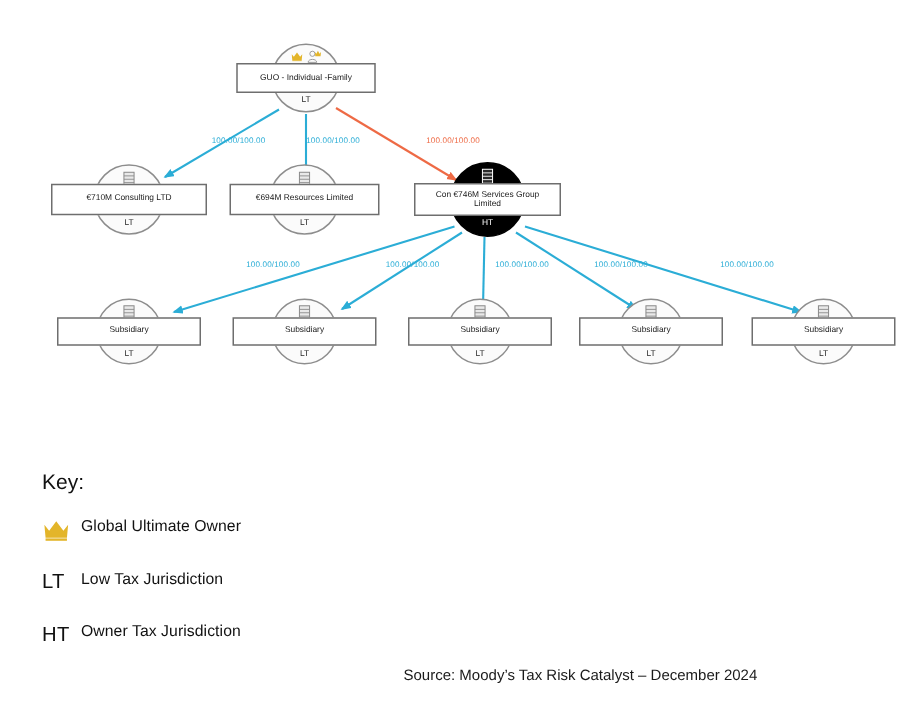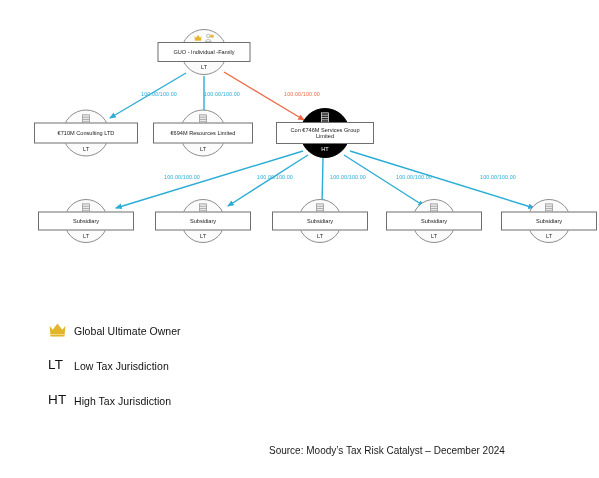--- a/index.html
+++ b/index.html
@@ -309,6 +309,7 @@
 </div>
 
 <div id="key-section">
+  <div id="key-title">Key:</div>
   <div id="key-rows">
       <div class="key-row">
         <div class="key-glyph">

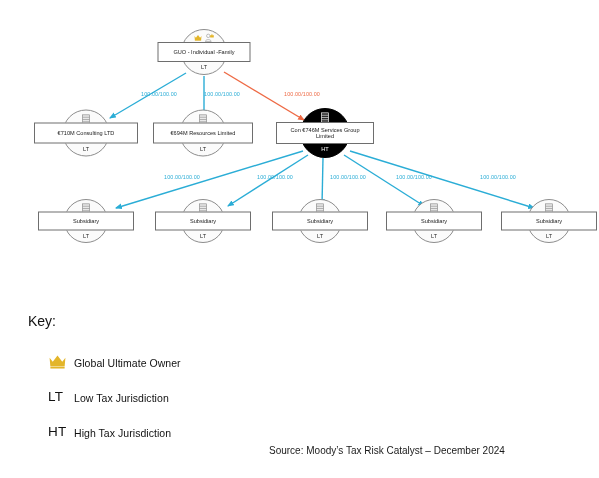--- a/index.html
+++ b/index.html
@@ -98,10 +98,9 @@
   }
   .key-row {
     display: flex;
-    align-items: flex-end;
+    align-items: flex-start;
     height: 24px;
     margin-bottom: 11px;
-    margin-left: 20px;
   }
   .key-glyph {
     width: 26px;

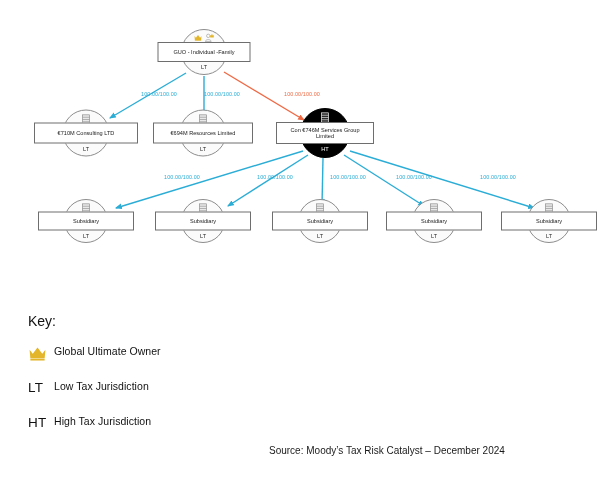--- a/index.html
+++ b/index.html
@@ -329,7 +329,7 @@
         <div class="key-glyph">
           <span class="key-abbr">HT</span>
         </div>
-        <div class="key-text">High Tax Jurisdiction</div>
+        <div class="key-text">Owner Tax Jurisdiction</div>
       </div>
     </div>
 </div>

